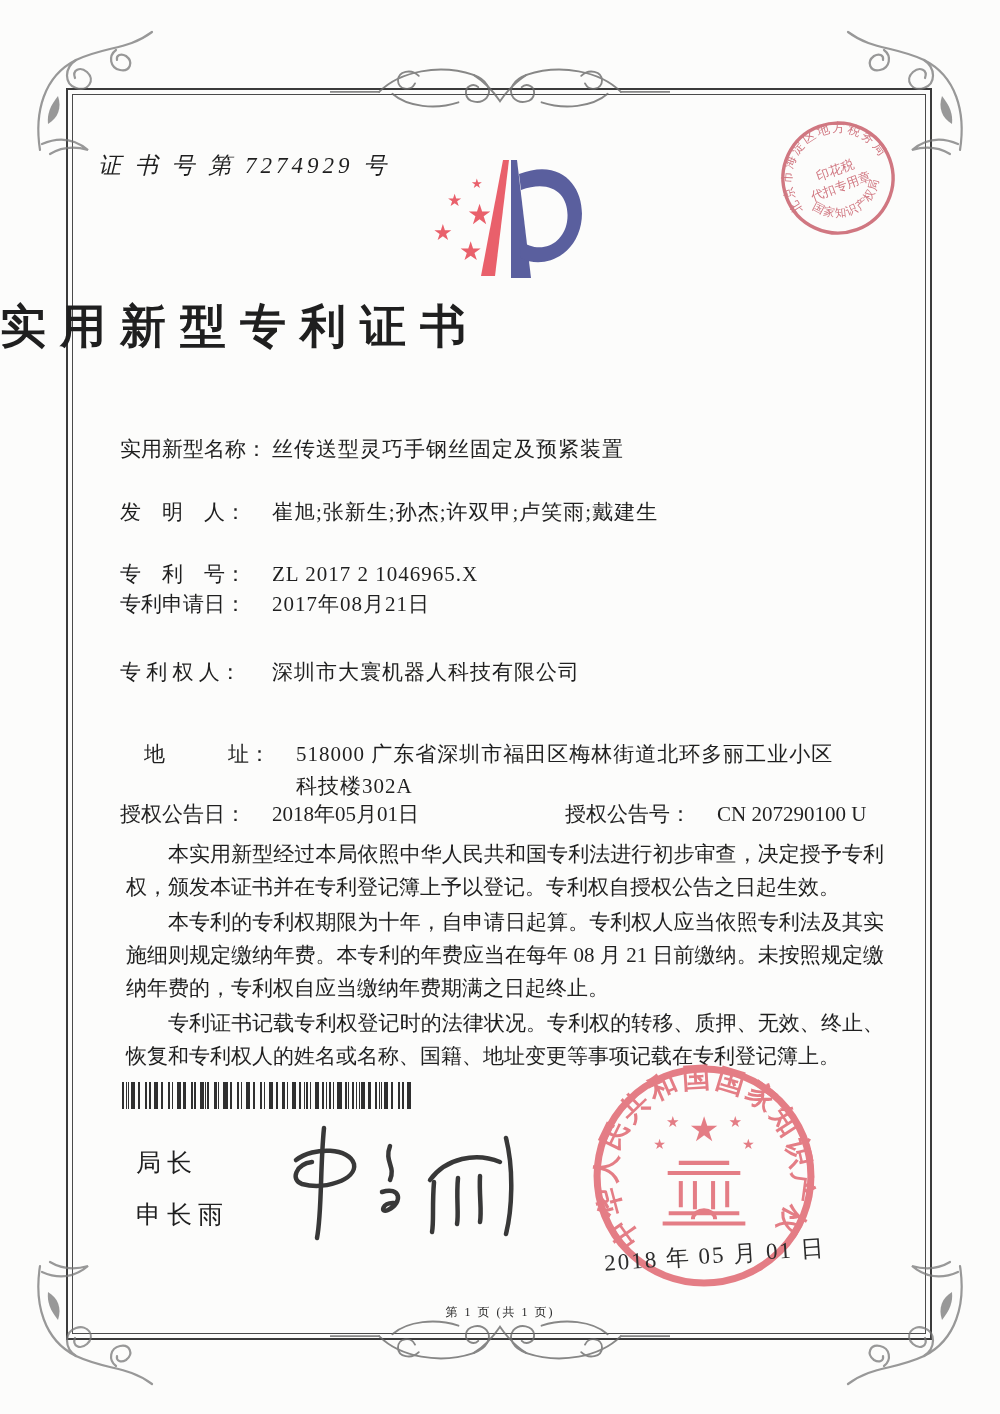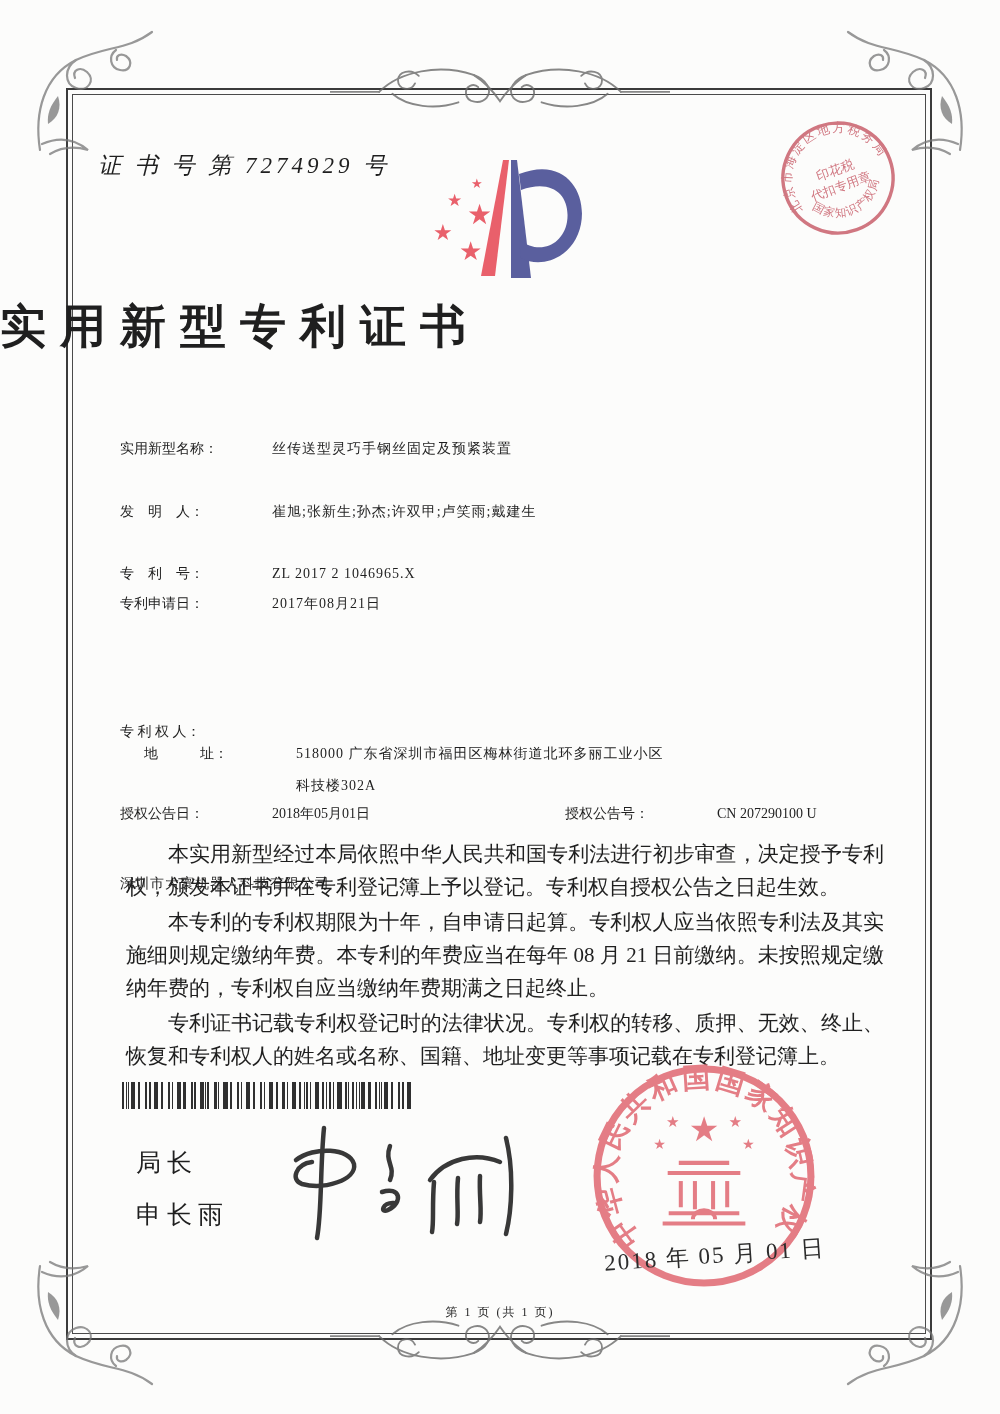--- a/index.html
+++ b/index.html
@@ -30,7 +30,7 @@
   .title{position:absolute;left:0;top:296px;width:100%;text-align:left;
     font-size:46px;font-weight:bold;letter-spacing:14px;}
   
-  .row{position:absolute;left:120px;width:770px;display:flex;font-size:14px;line-height:32px;}
+  .row{position:absolute;left:120px;width:770px;display:flex;font-size:21px;line-height:32px;}
   .row .lbl{flex:0 0 152px;white-space:pre;}
   .row .val{flex:1;letter-spacing:1px;}
   .r1{top:433px;} .r2{top:496px;} .r3{top:558px;} .r4{top:588px;} .r5{top:716px;flex-direction:column;}

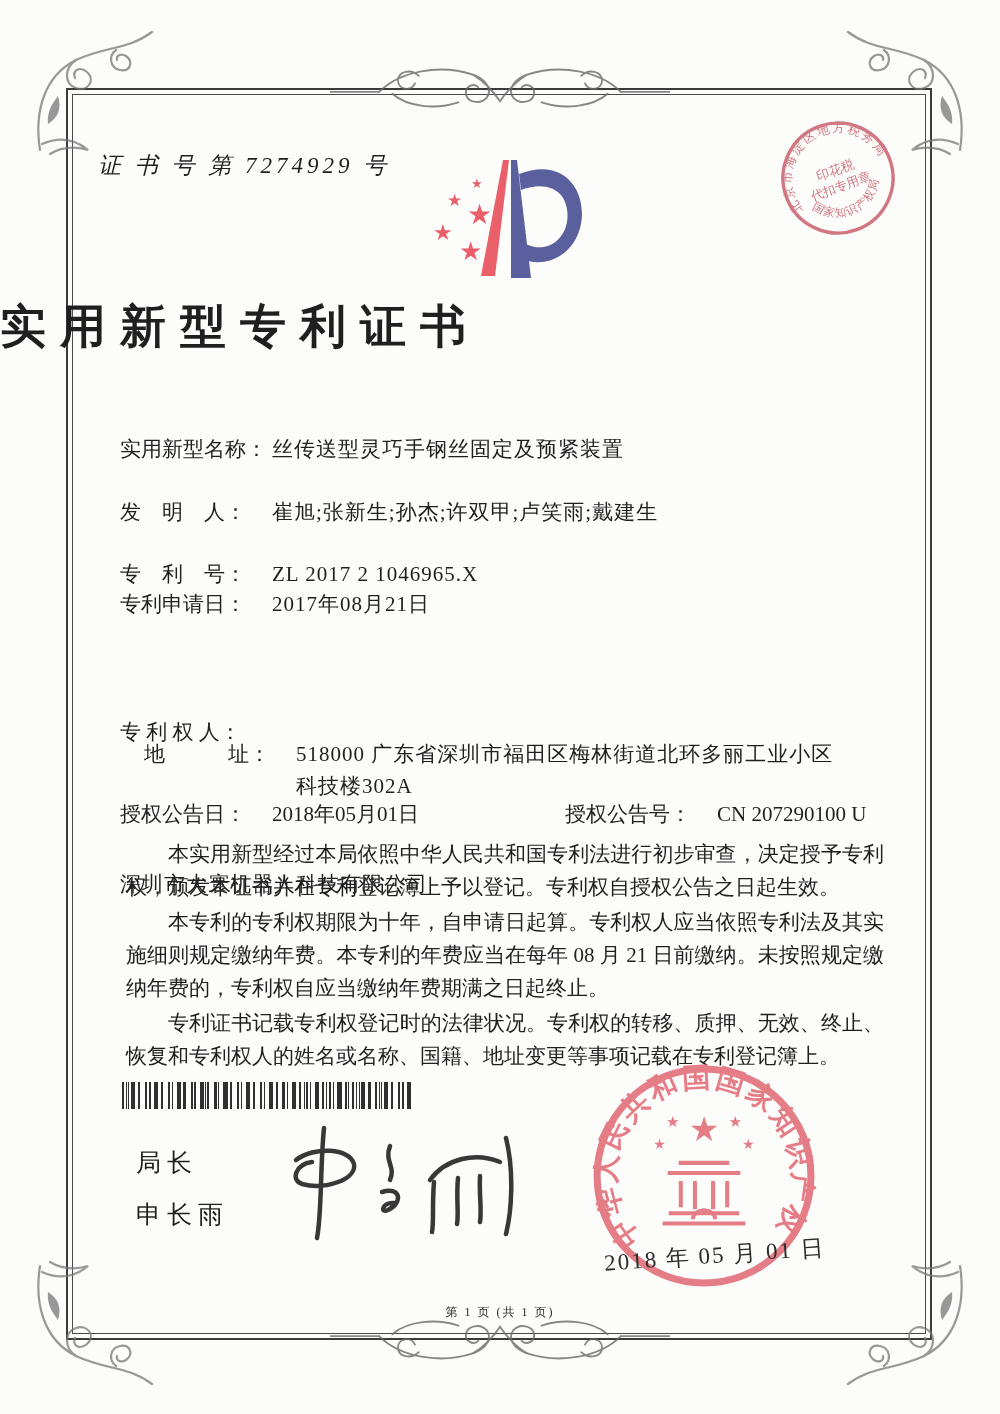--- a/index.html
+++ b/index.html
@@ -33,7 +33,7 @@
   .row{position:absolute;left:120px;width:770px;display:flex;font-size:21px;line-height:32px;}
   .row .lbl{flex:0 0 152px;white-space:pre;}
   .row .val{flex:1;letter-spacing:1px;}
-  .r1{top:433px;} .r2{top:496px;} .r3{top:558px;} .r4{top:588px;} .r5{top:716px;flex-direction:column;}
+  .r1{top:433px;} .r2{top:496px;} .r3{top:558px;} .r4{top:588px;} .r5{top:656px;}
   .r6{top:738px;margin-left:24px;} .r7{top:798px;}
   .grant-right{position:absolute;left:445px;top:0;display:flex;align-items:flex-end;}
   .r7 .val{letter-spacing:0;}

